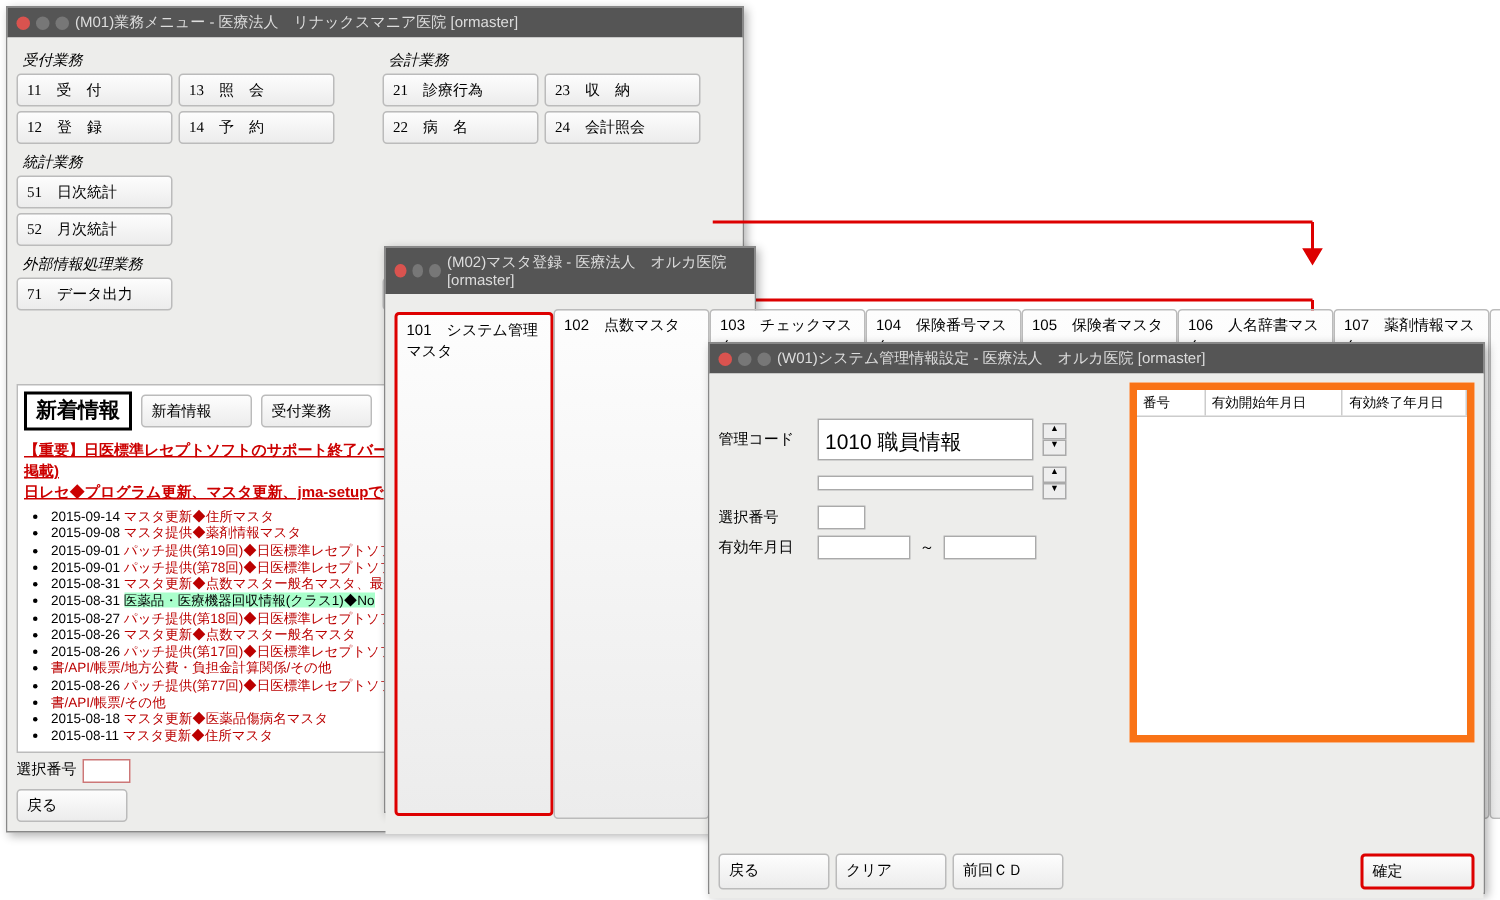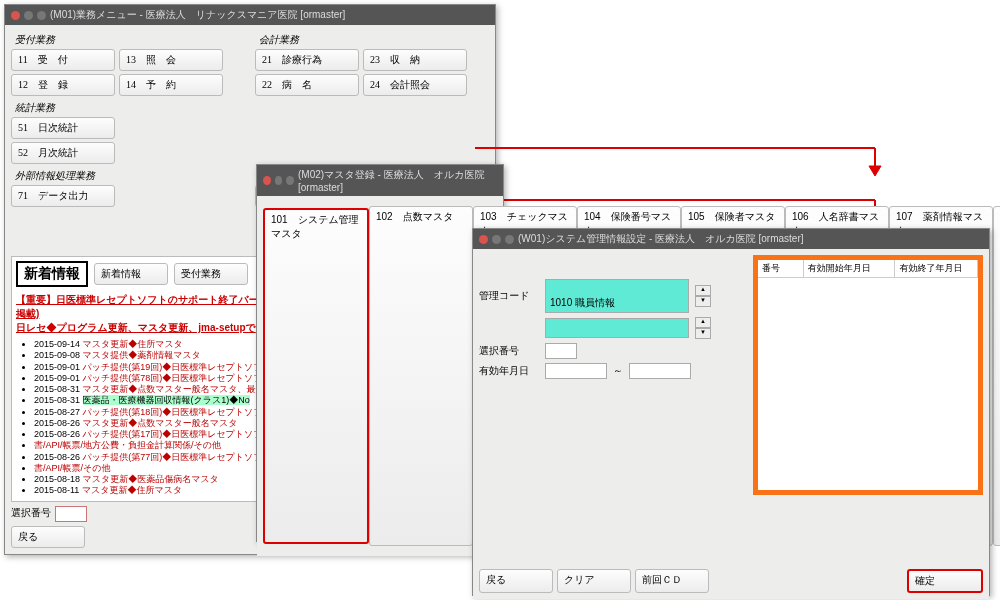--- a/index.html
+++ b/index.html
@@ -80,10 +80,10 @@
 }
 .formrow { display: flex; align-items: center; gap: 6px; margin: 4px 0; font-size: 10px; }
 .dropdown {
-  background: #5eead4;
+  background: #ffffff;
   border: 1px solid #aaa;
-  padding: 16px 18px 2px 4px;
-  font-size: 10px;
+  padding: 6px 18px 2px 4px;
+  font-size: 14px;
   min-width: 120px;
   position: relative;
 }

